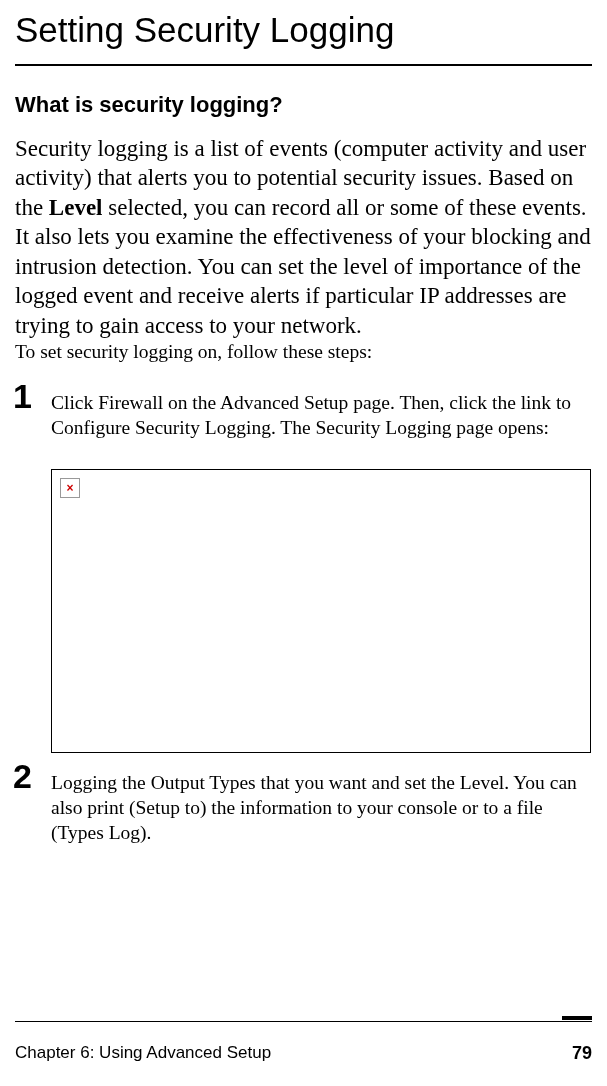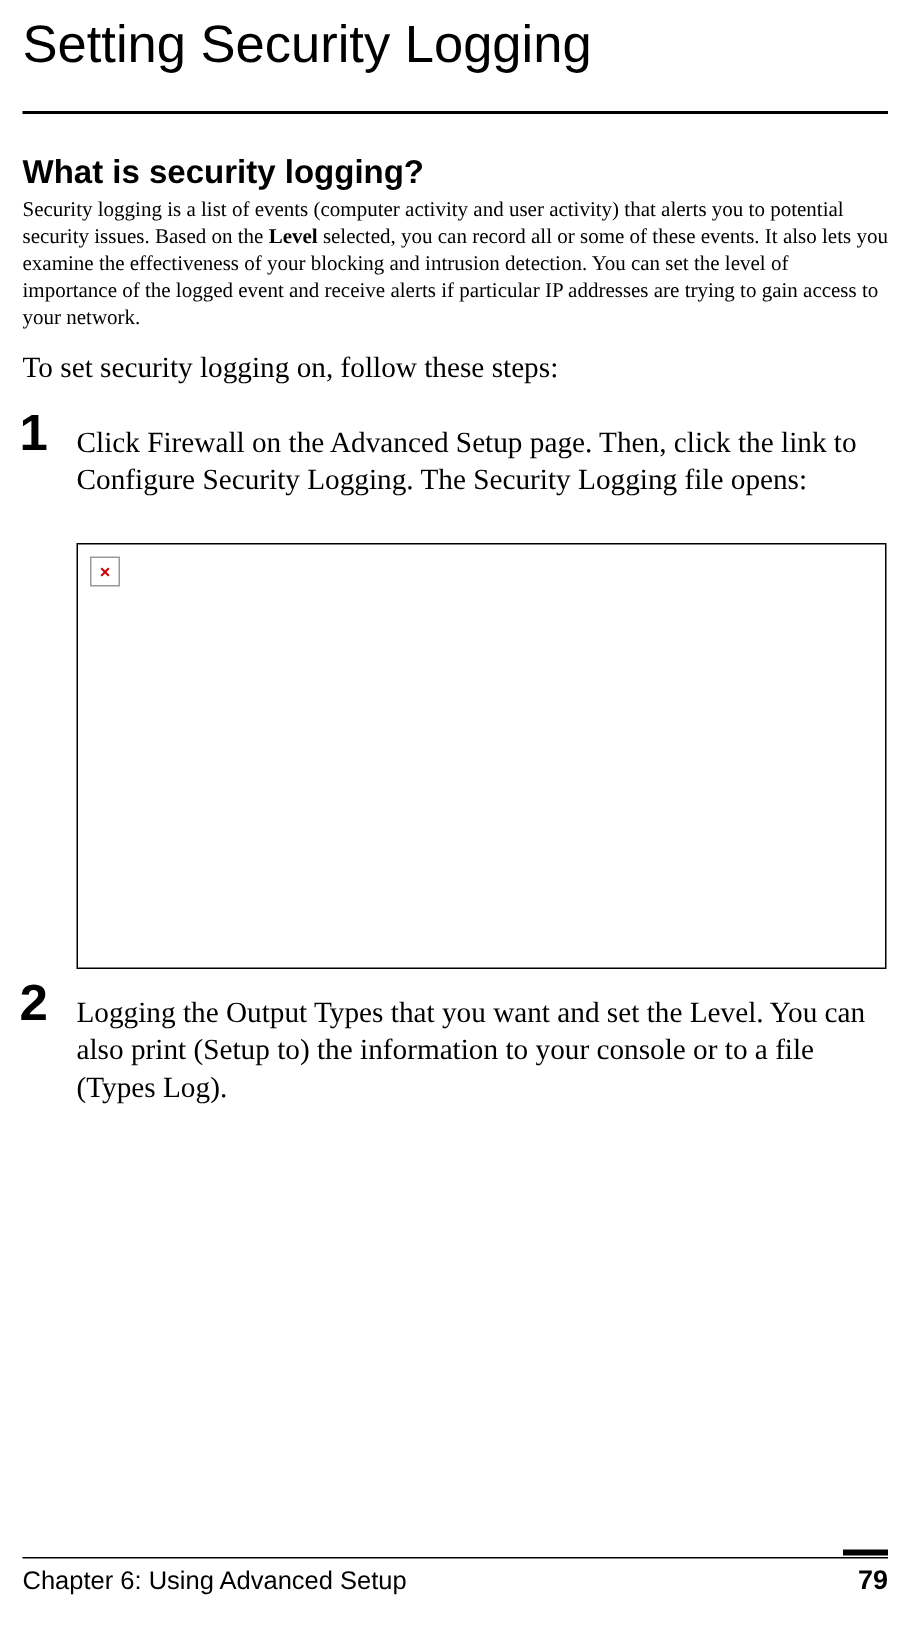--- a/index.html
+++ b/index.html
@@ -21,7 +21,7 @@
       font-size: 35px;
       font-weight: normal;
       letter-spacing: 0px;
-      padding-bottom: 24px;
+      padding-bottom: 14px;
       border-bottom: 2px solid #000;
       margin-bottom: 26px;
     }

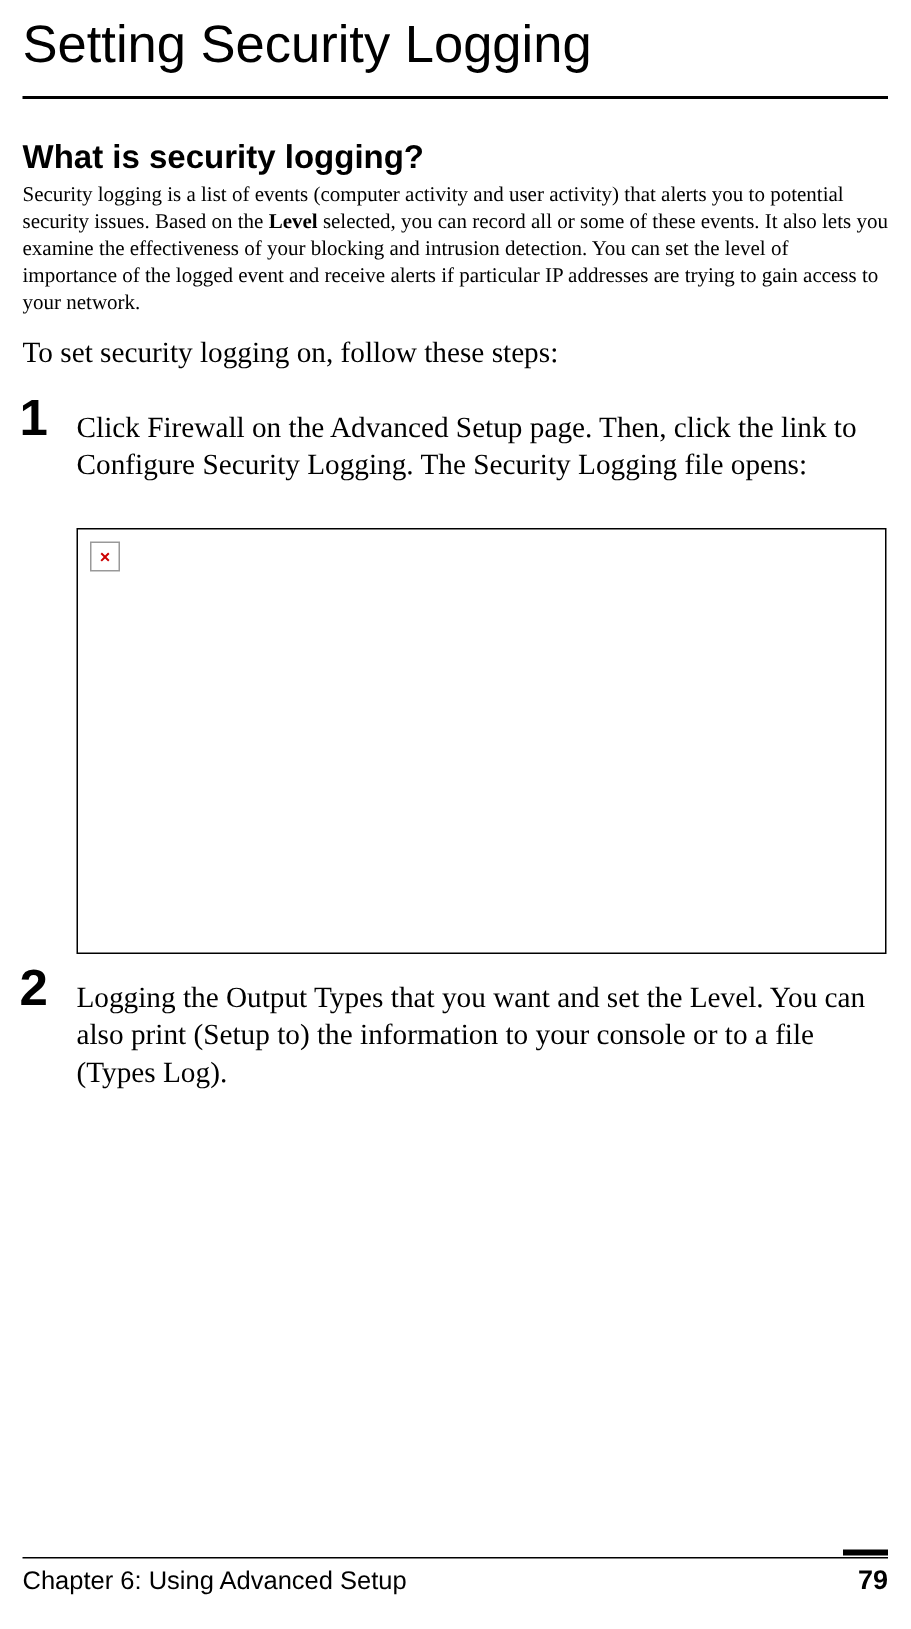--- a/index.html
+++ b/index.html
@@ -29,7 +29,7 @@
       font-family: Arial, Helvetica, sans-serif;
       font-size: 22px;
       font-weight: bold;
-      margin-bottom: 4px;
+      margin-bottom: 16px;
     }
     .body-para {
       font-family: Garamond, Georgia, 'Times New Roman', serif;

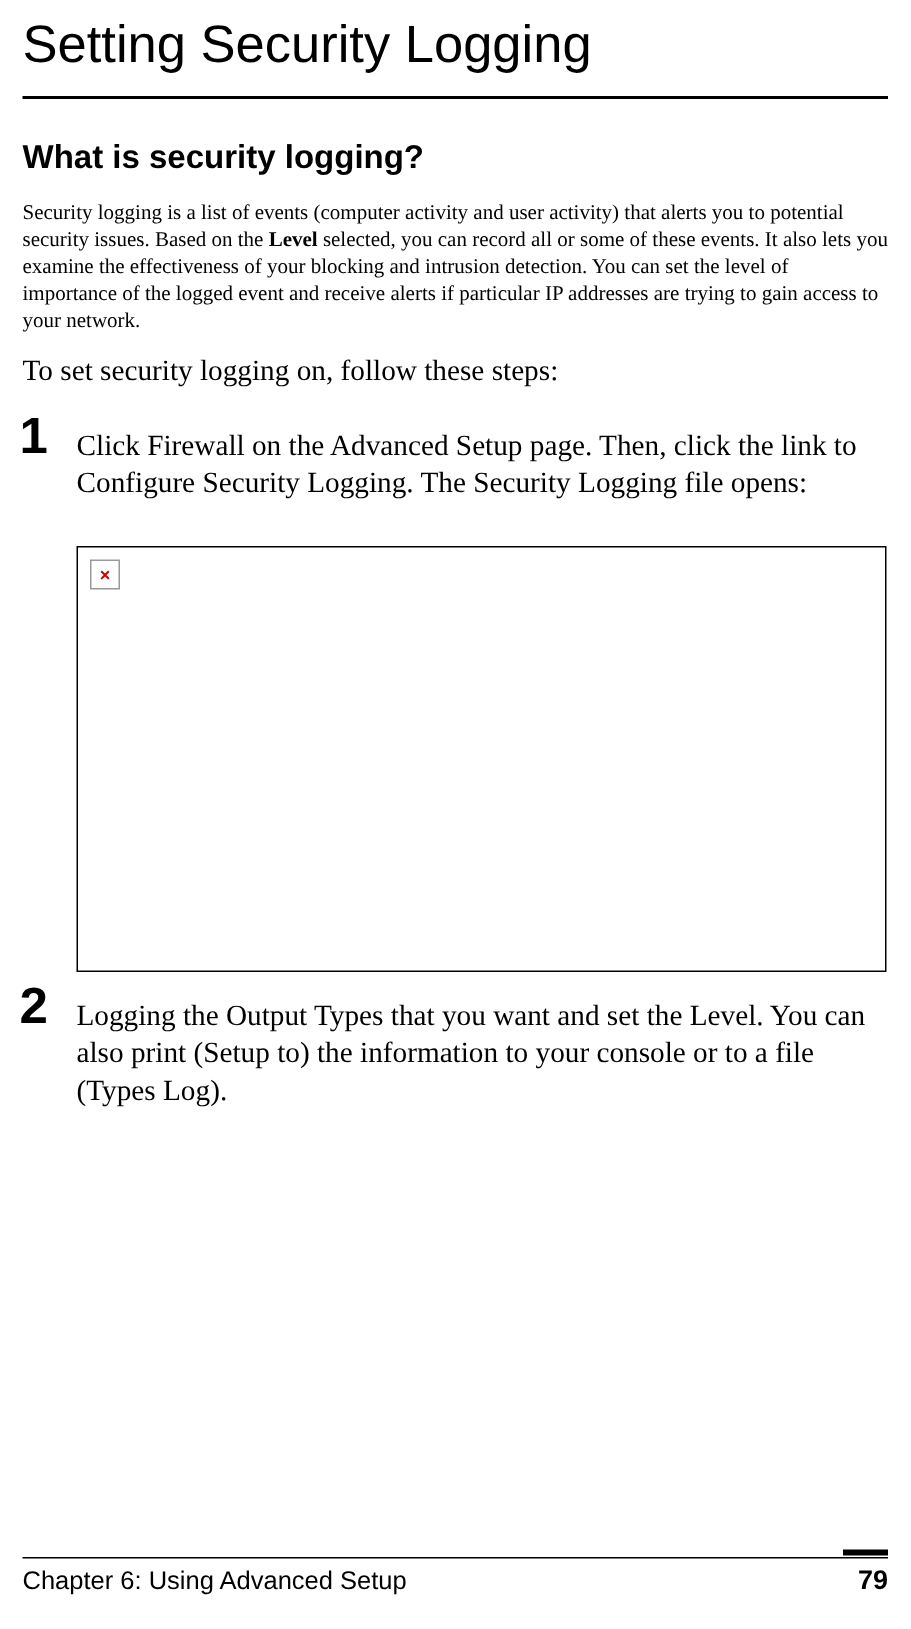--- a/index.html
+++ b/index.html
@@ -33,9 +33,8 @@
     }
     .body-para {
       font-family: Garamond, Georgia, 'Times New Roman', serif;
-      font-size: 14px;
+      font-size: 23px;
       line-height: 1.28;
-      margin-bottom: 12px;
     }
     .body-para .bold {
       font-weight: bold;

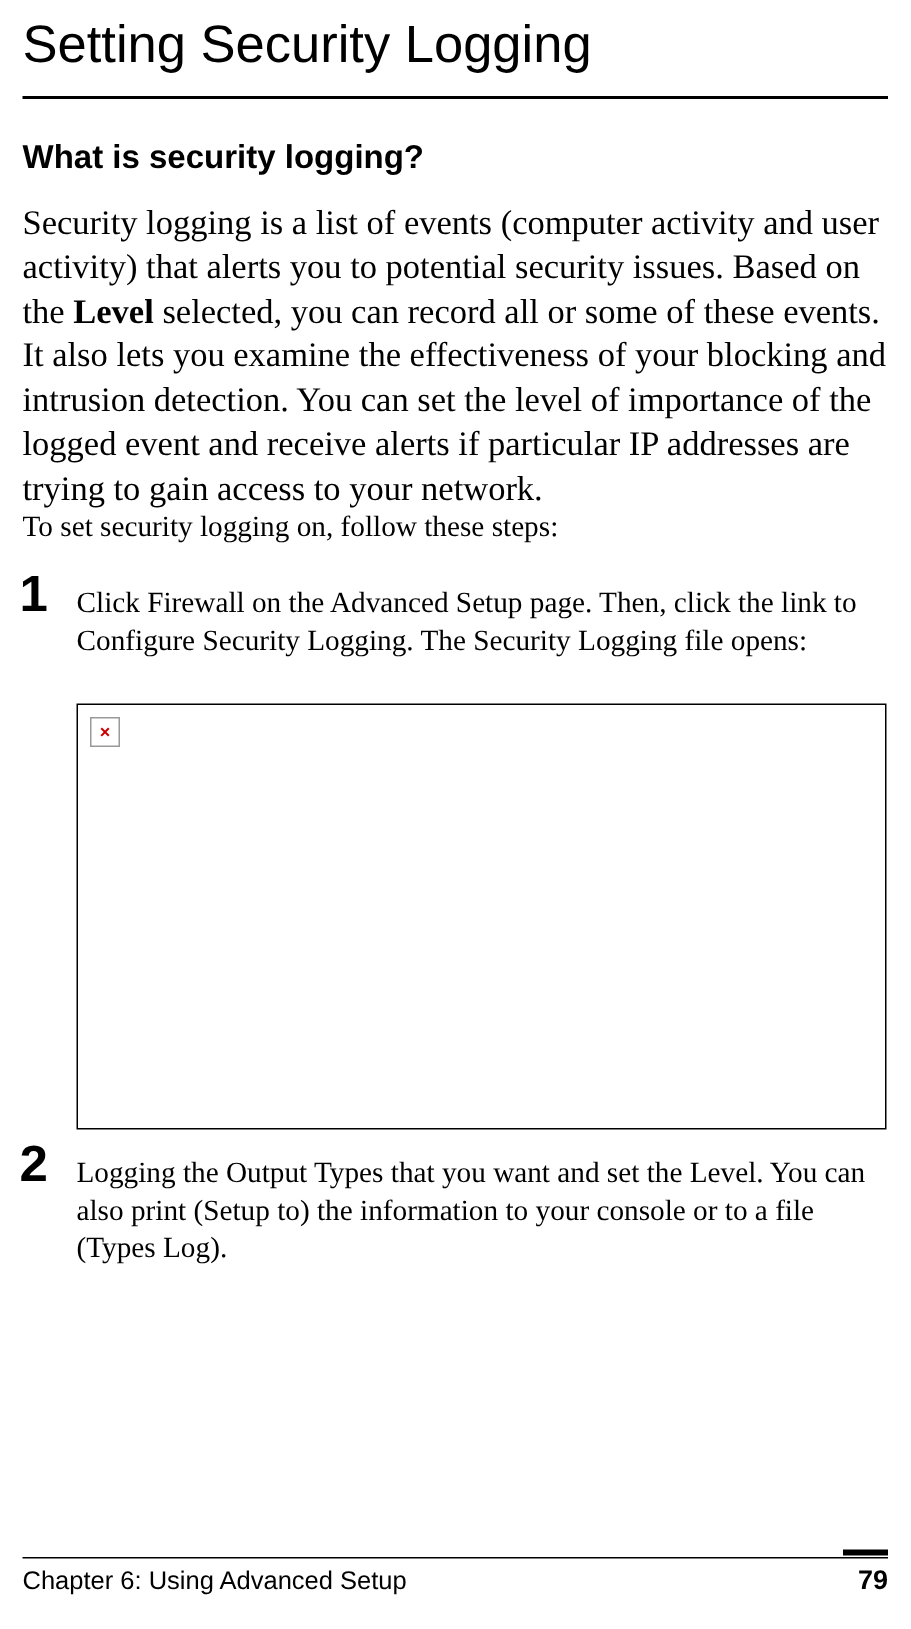--- a/index.html
+++ b/index.html
@@ -134,7 +134,7 @@
 <div class="step">
   <div class="step-num">1</div>
   <div class="step-text">
-    <span>Click </span><span class="bold">Firewall</span><span> on the </span><span class="bold">Advanced Setup</span><span> page. Then, click the link to </span><span class="bold">Configure Security Logging</span><span>. The </span><span class="bold">Security Logging</span><span> file opens:</span>
+    <span>Click </span><span class="bold">Firewall</span><span> on the </span><span class="bold">Advanced Setup</span><span> page. Then, click the link to </span><span class="bold">Configure Security Logging</span><span>. The </span><span class="bold">Security Logging</span><span> page opens:</span>
   </div>
 </div>
 

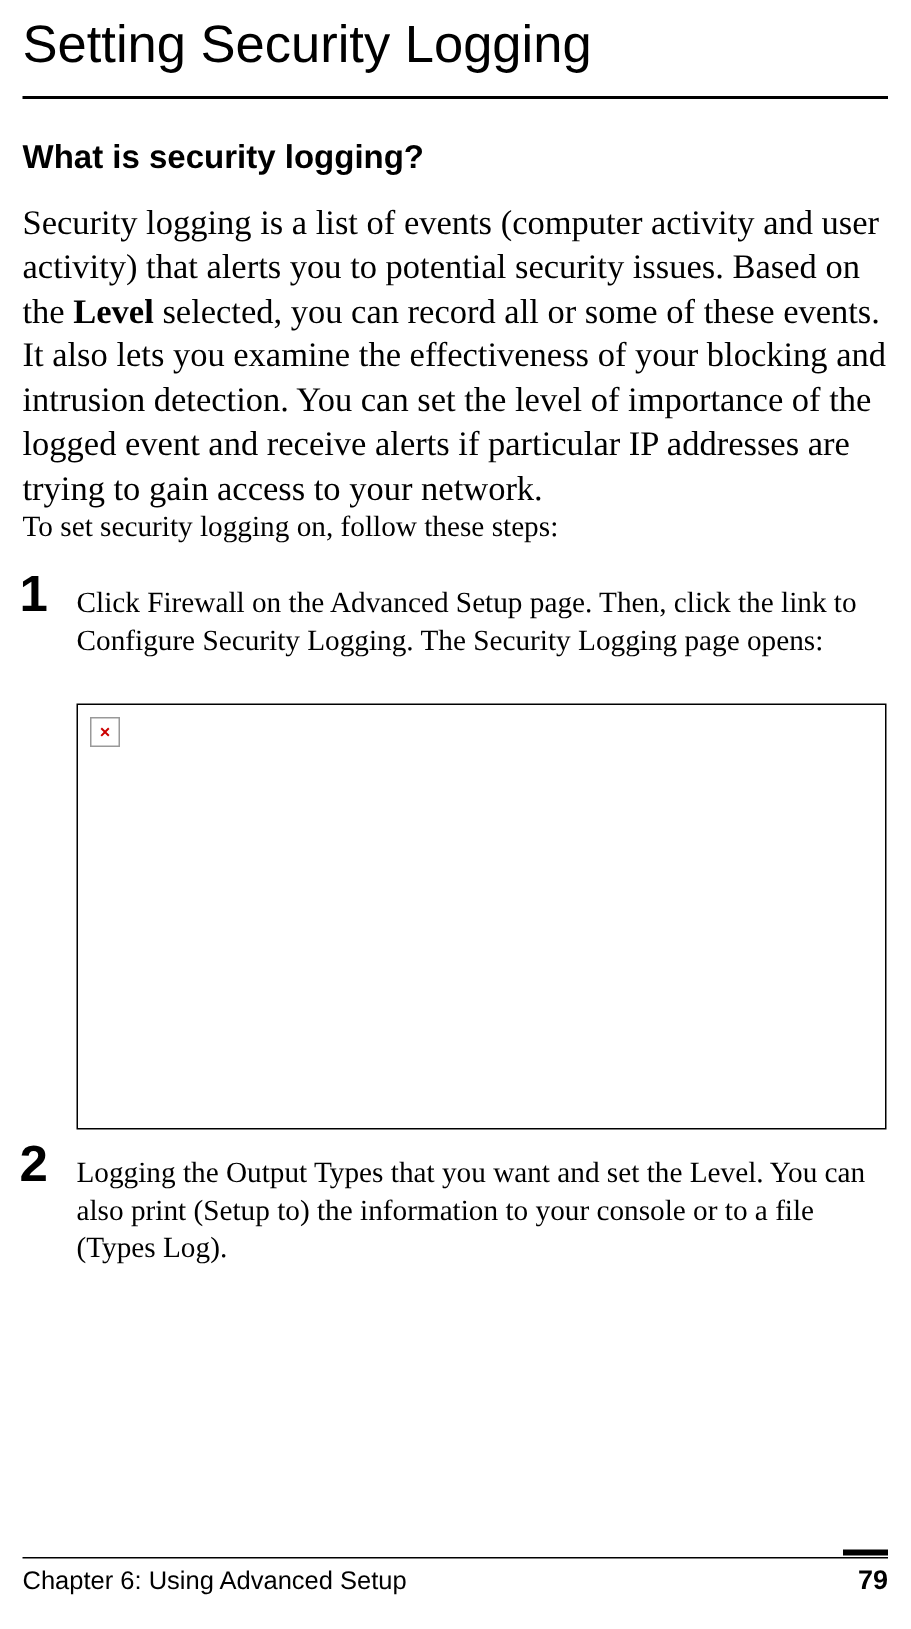--- a/index.html
+++ b/index.html
@@ -96,10 +96,10 @@
     }
     .footer-line-wrap {
       border-top: 1.5px solid #000;
-      padding-top: 4px;
+      padding-top: 21px;
       display: flex;
       justify-content: space-between;
-      align-items: flex-end;
+      align-items: flex-start;
       font-family: 'Trebuchet MS', 'Segoe UI', Arial, sans-serif;
     }
     .footer-accent {

